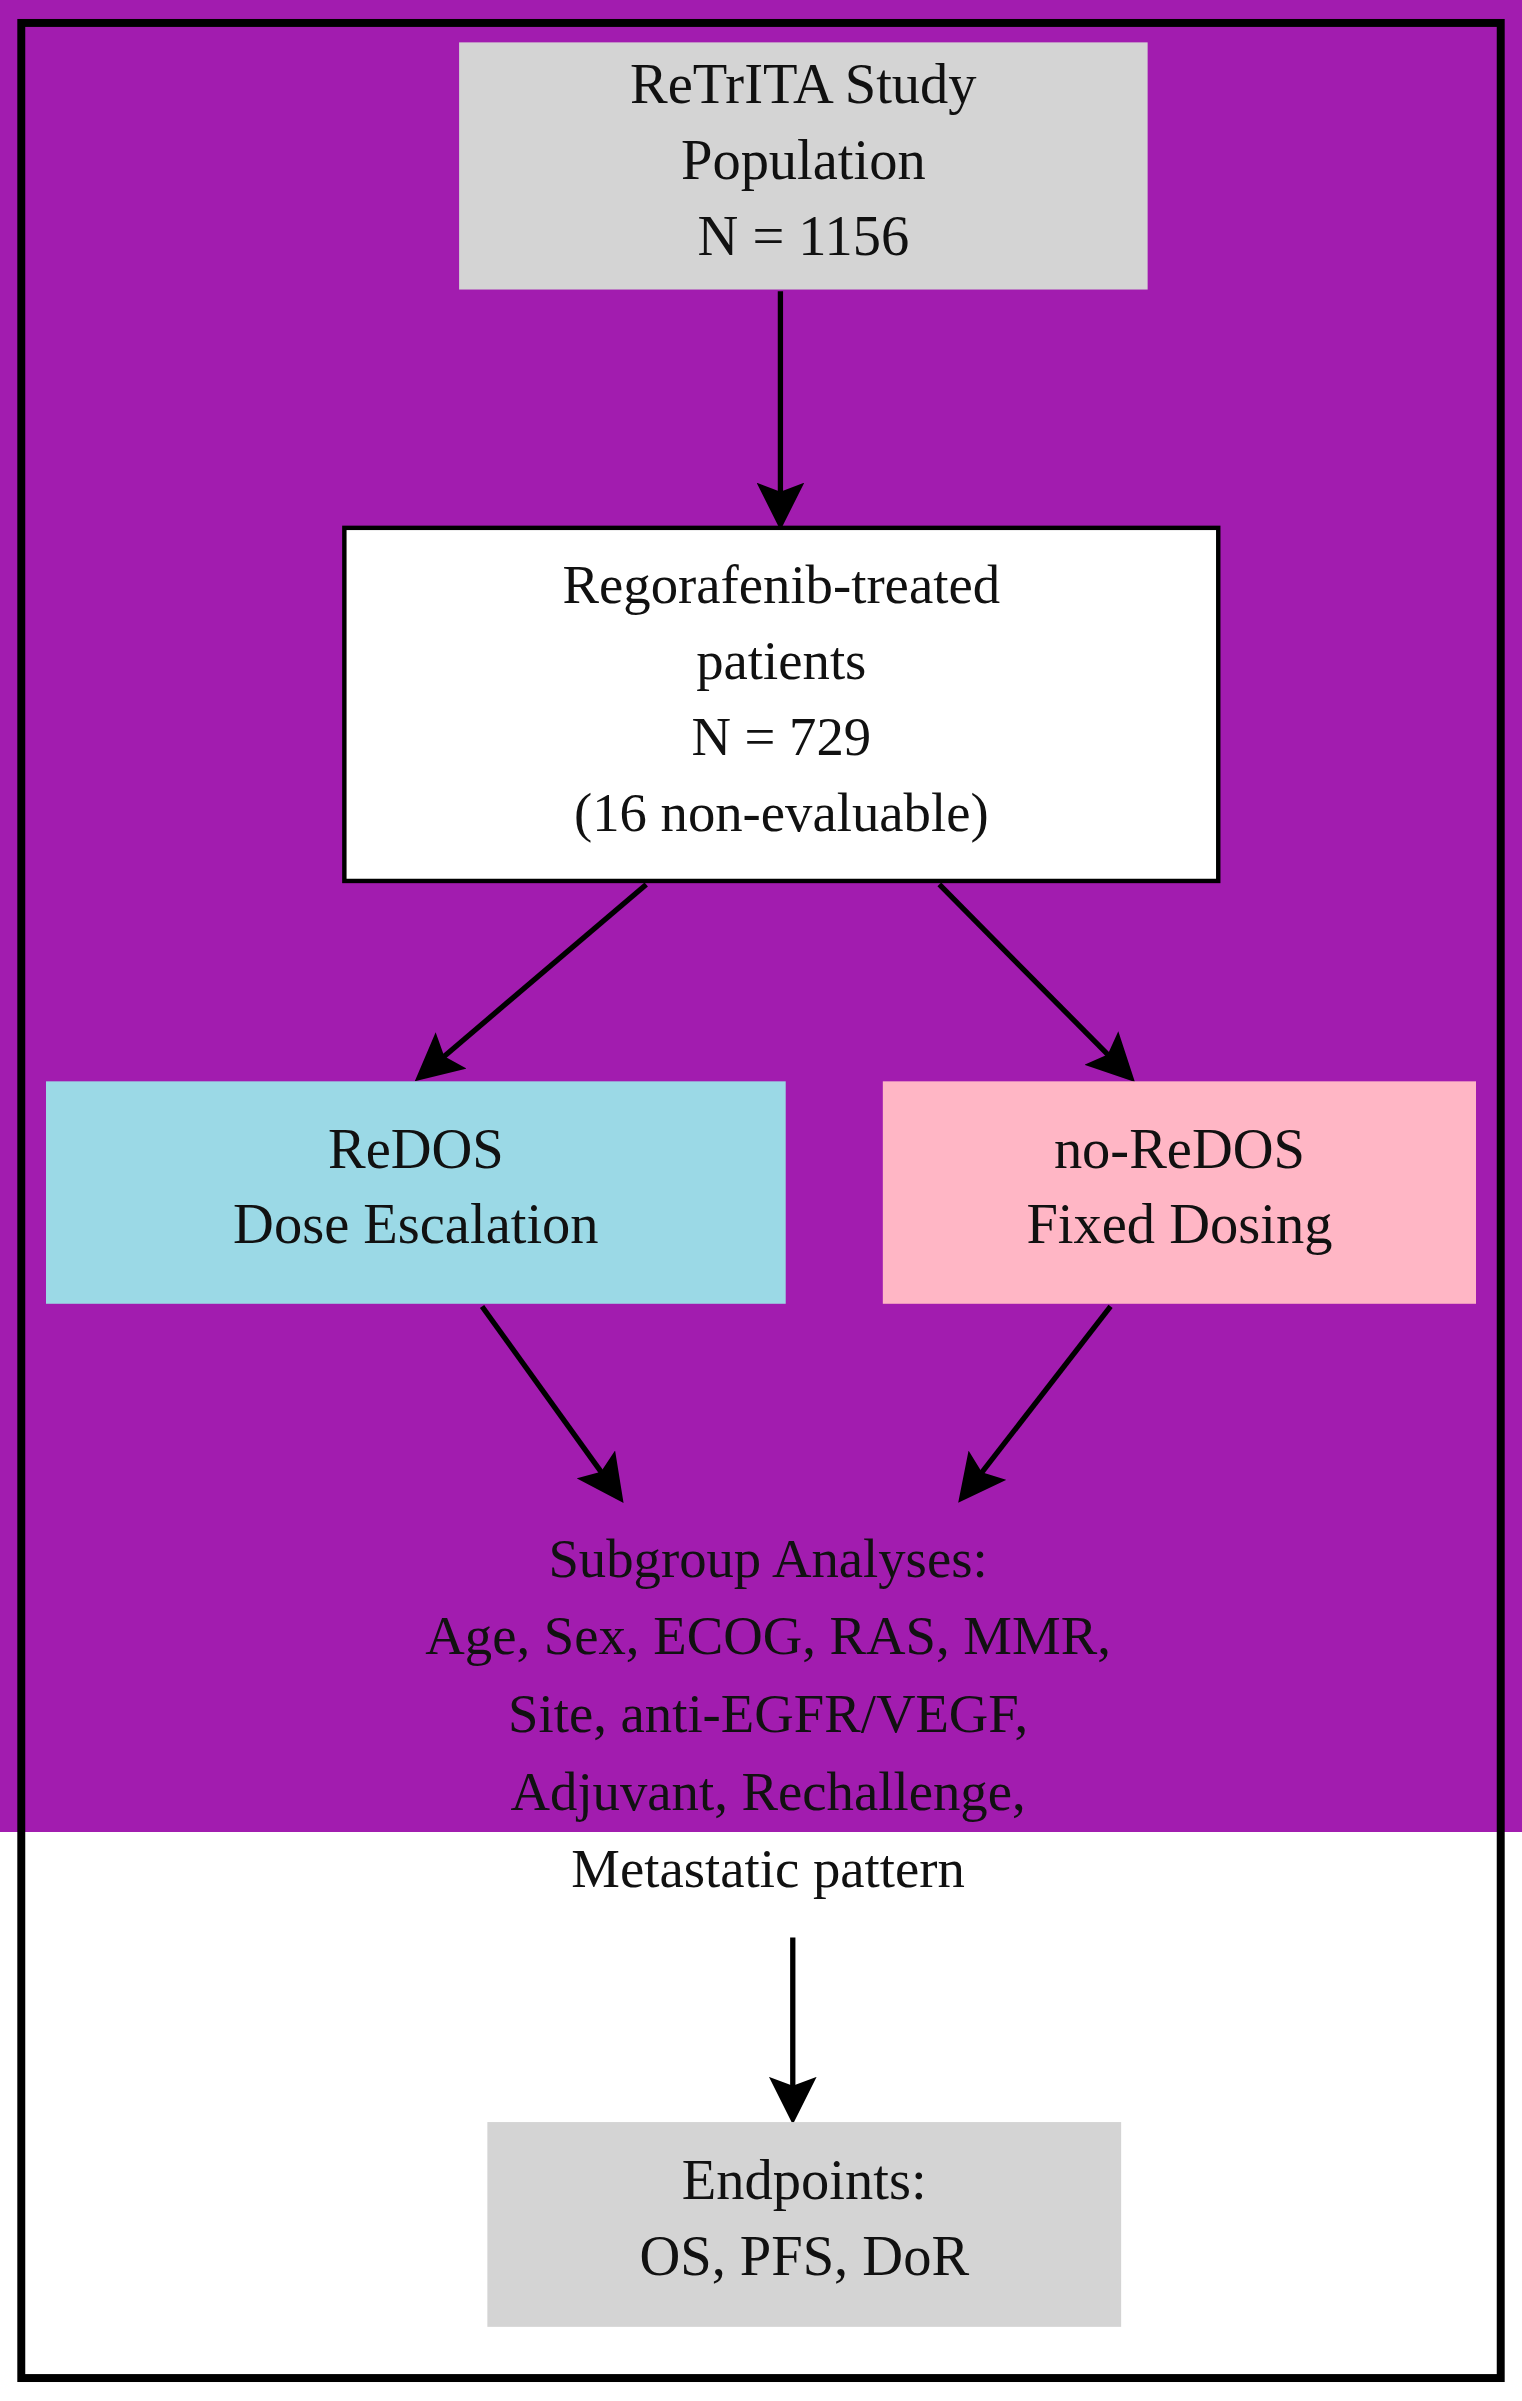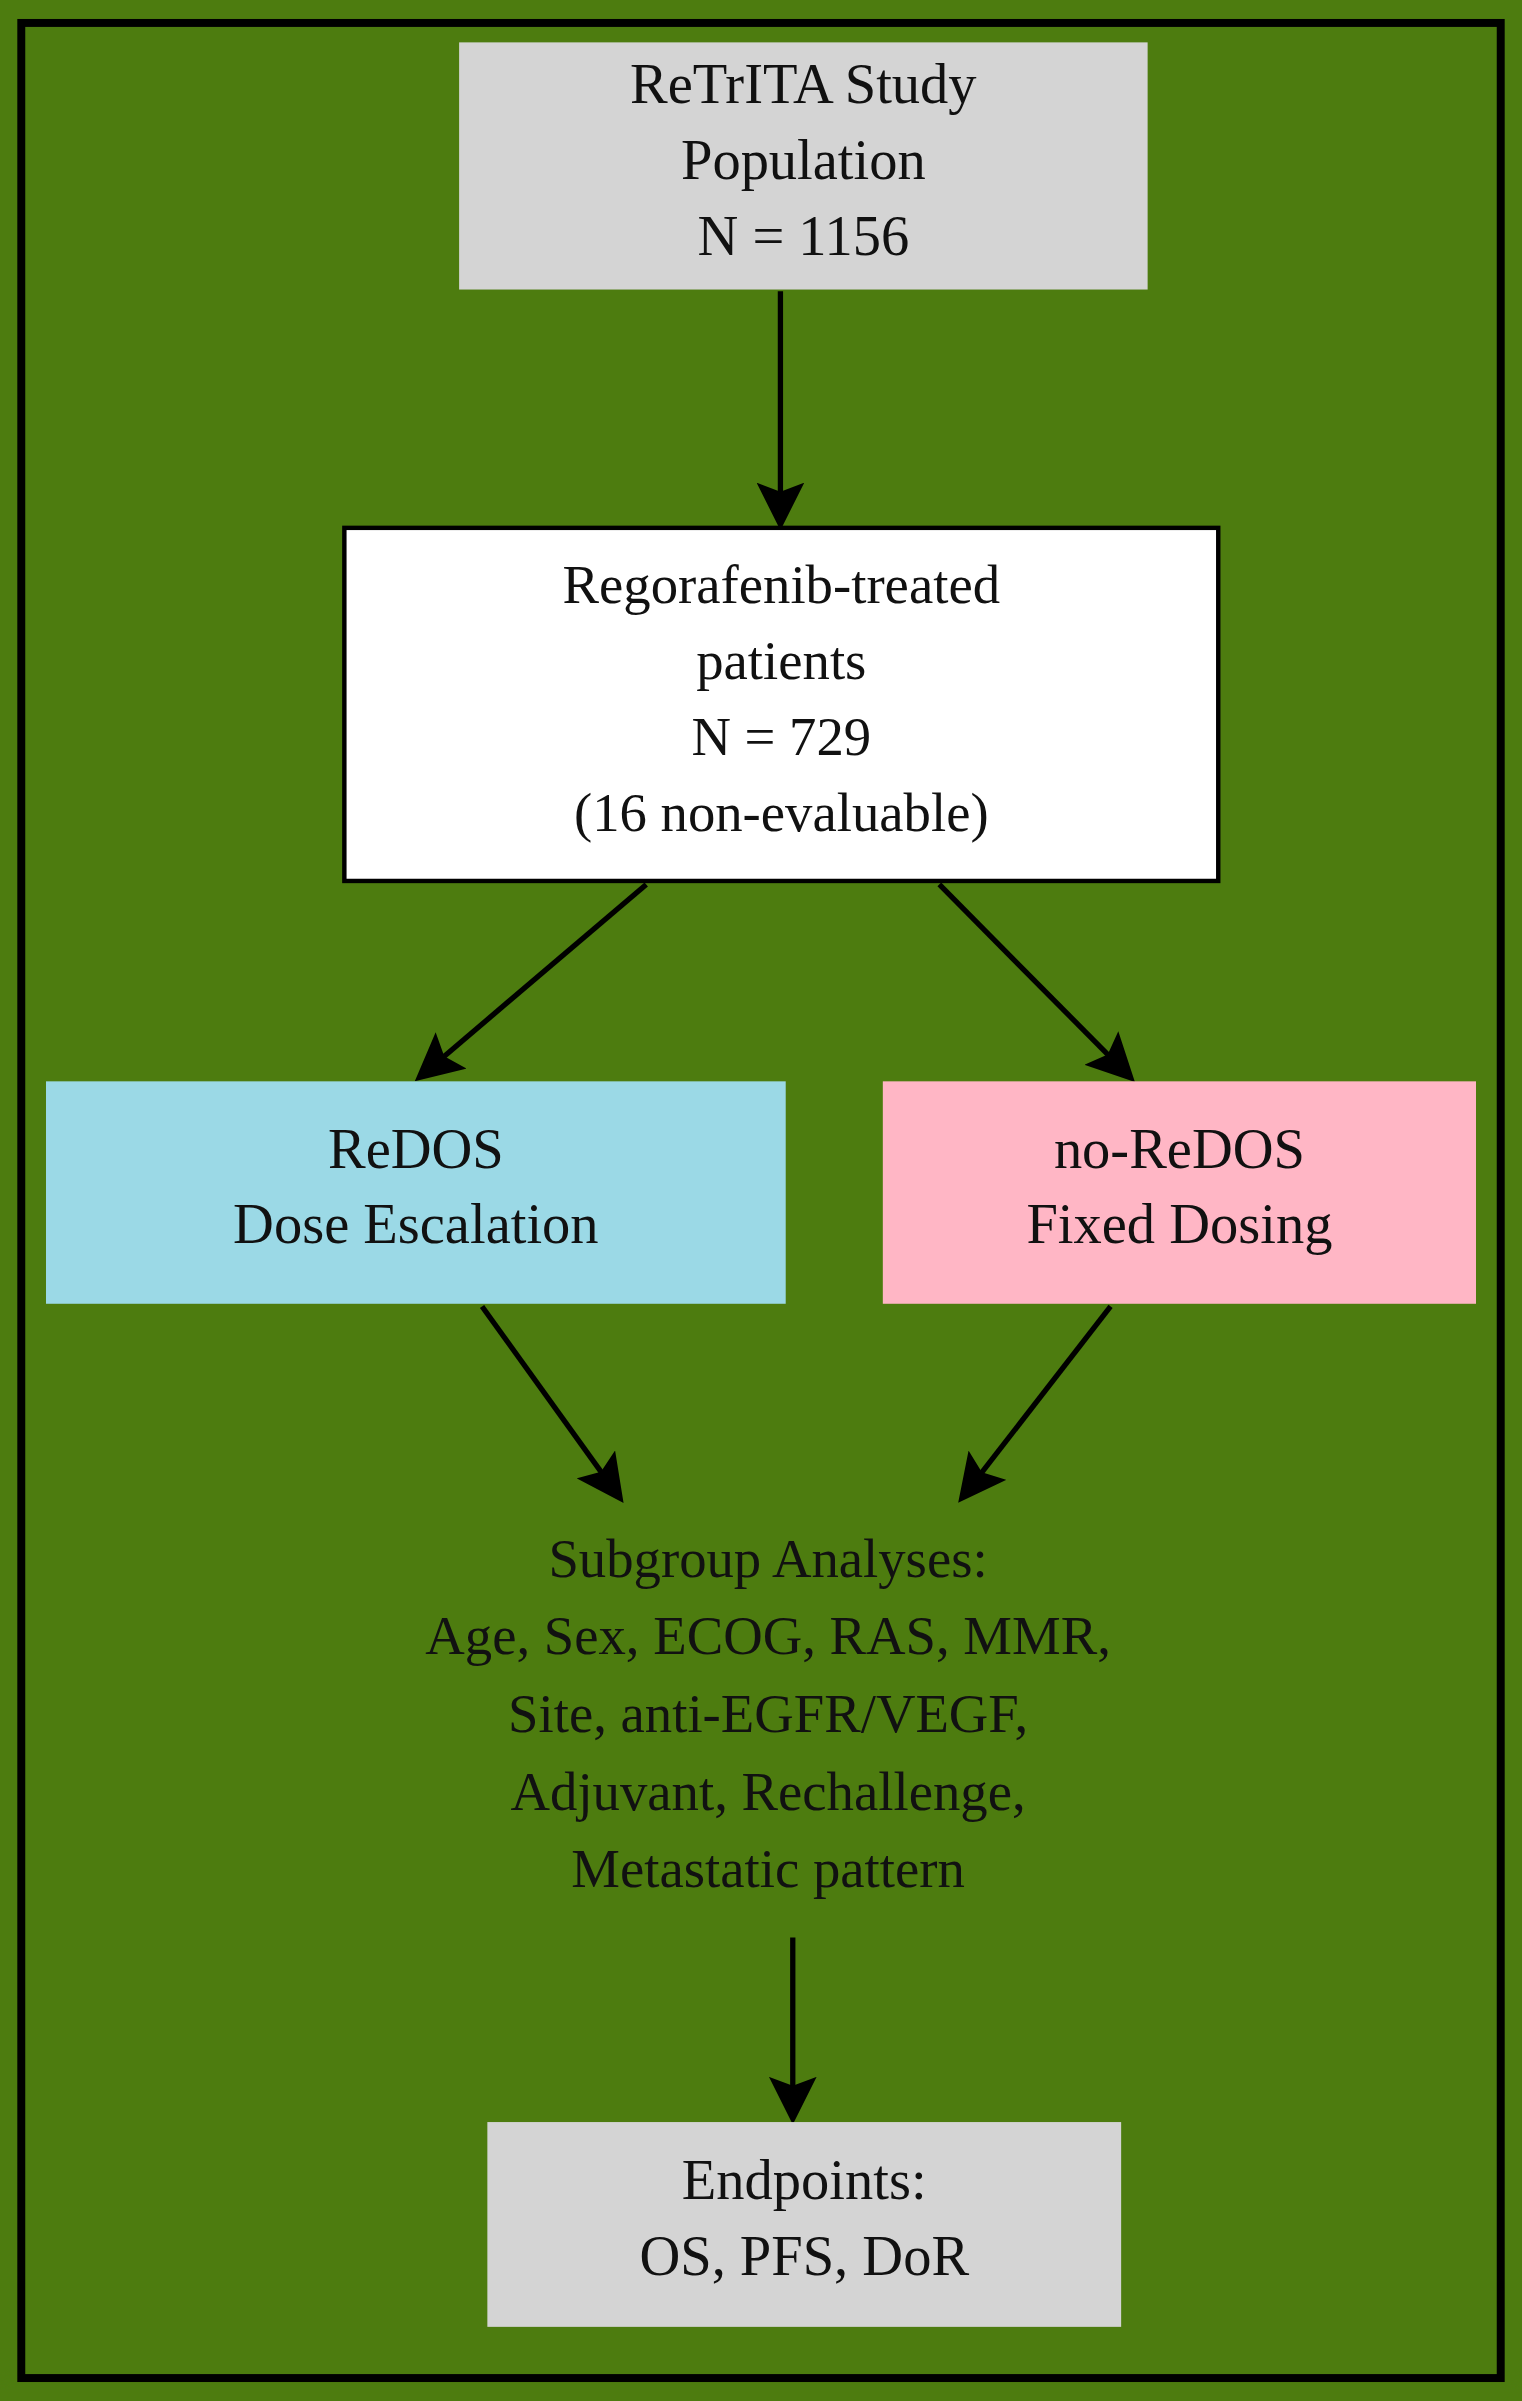--- a/index.html
+++ b/index.html
@@ -16,8 +16,8 @@
   #page {
     position: relative;
     width: 1522px;
-    height: 2401px;
-    background: #4d7c0f;
+    height: 1832px;
+    background: #a21caf;
   }
   #flow-svg {
     position: absolute;

